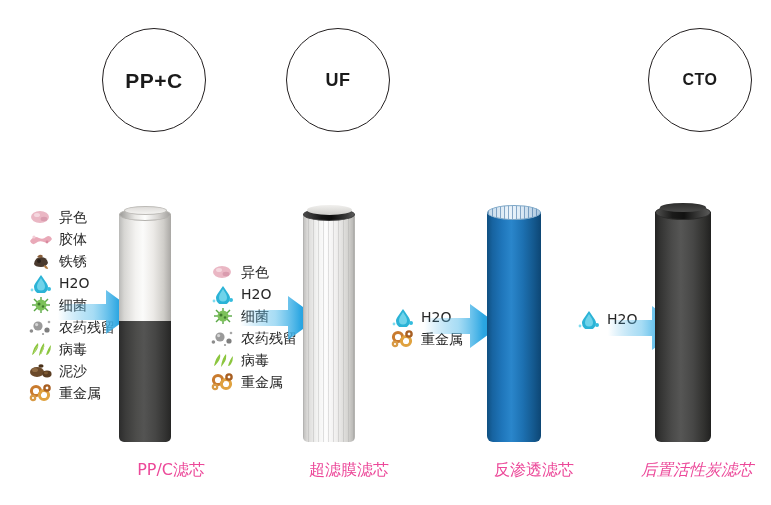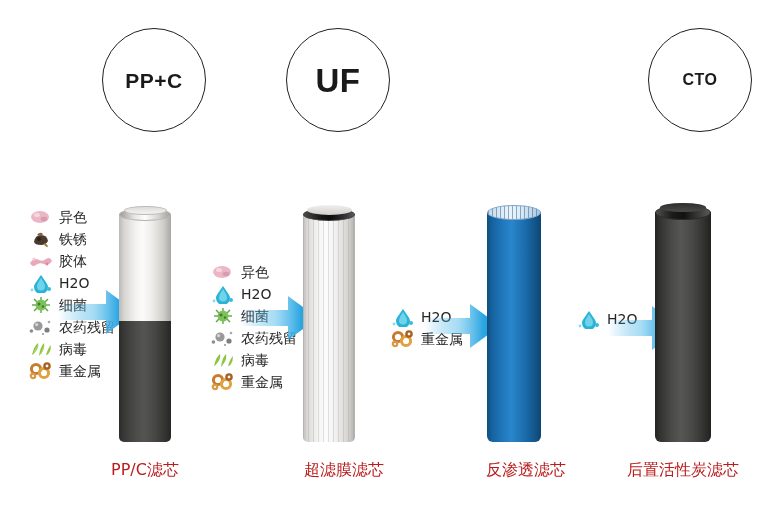--- a/index.html
+++ b/index.html
@@ -23,7 +23,7 @@
     background:#fff;
   }
   .badge-label{
-    font-size:33px;
+    font-size:18px;
     font-weight:600;
     color:#1a1a1a;
     letter-spacing:.5px;

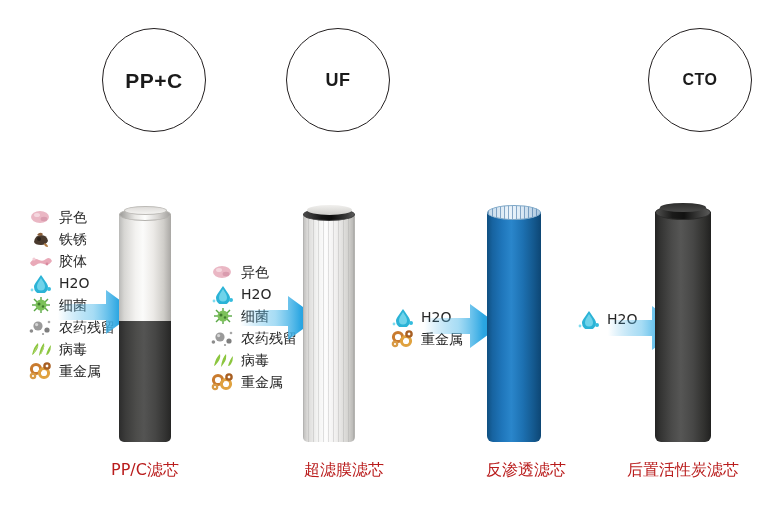--- a/index.html
+++ b/index.html
@@ -179,21 +179,21 @@
 
     <div class="crow">
       <svg class="cicon" viewBox="0 0 26 20">
+        <path d="M2 12 q4 -6 9 -3 q4 2 7 -1 q4 -3 6 2 q-3 5 -8 3 q-5 -2 -8 1 q-4 3 -6 -2z" fill="#e9a9b8"></path>
+        <circle cx="6" cy="8" r="1.6" fill="#f3cdd6"></circle>
+        <circle cx="19" cy="13" r="1.4" fill="#d9899e"></circle>
+      </svg>
+      <span class="clabel">胶体</span>
+    </div>
+
+    <div class="crow">
+      <svg class="cicon" viewBox="0 0 26 20">
         <path d="M6 13 q1 -7 7 -7 q6 0 7 6 q-2 4 -7 4 q-6 0 -7 -3z" fill="#4a3a2e"></path>
         <path d="M9 6 q3 -4 6 -1 q-1 3 -6 1z" fill="#8a5f3a"></path>
         <path d="M16 14 q4 1 4 4 q-4 0 -4 -4z" fill="#b07a42"></path>
         <circle cx="11" cy="10" r="2" fill="#2b211a"></circle>
       </svg>
       <span class="clabel">铁锈</span>
-    </div>
-
-    <div class="crow">
-      <svg class="cicon" viewBox="0 0 26 20">
-        <path d="M2 12 q4 -6 9 -3 q4 2 7 -1 q4 -3 6 2 q-3 5 -8 3 q-5 -2 -8 1 q-4 3 -6 -2z" fill="#e9a9b8"></path>
-        <circle cx="6" cy="8" r="1.6" fill="#f3cdd6"></circle>
-        <circle cx="19" cy="13" r="1.4" fill="#d9899e"></circle>
-      </svg>
-      <span class="clabel">胶体</span>
     </div>
 
     <div class="crow">

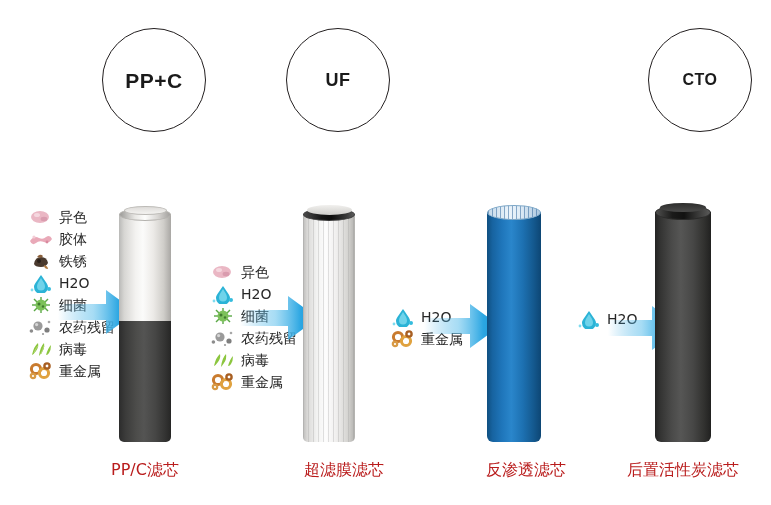--- a/index.html
+++ b/index.html
@@ -252,6 +252,16 @@
       <span class="clabel">病毒</span>
     </div>
 
+    <div class="crow">
+      <svg class="cicon" viewBox="0 0 26 20">
+        <ellipse cx="9" cy="11" rx="7" ry="5" fill="#6b4a2a"></ellipse>
+        <ellipse cx="7" cy="9" rx="3" ry="2" fill="#8f6a42"></ellipse>
+        <ellipse cx="19" cy="13" rx="4.6" ry="3.4" fill="#5a3d22"></ellipse>
+        <ellipse cx="18" cy="12" rx="2" ry="1.4" fill="#7d5932"></ellipse>
+        <ellipse cx="13" cy="5" rx="2.6" ry="1.8" fill="#4a3119"></ellipse>
+      </svg>
+      <span class="clabel">泥沙</span>
+    </div>
 
     <div class="crow">
       <svg class="cicon" viewBox="0 0 26 20">

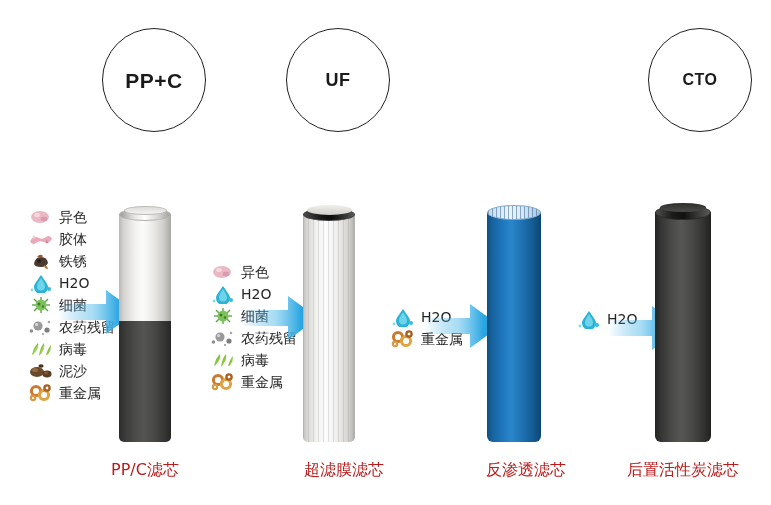--- a/index.html
+++ b/index.html
@@ -144,9 +144,9 @@
   
   .caption{
     position:absolute;
-    text-align:center;
+    text-align:right;
     font-size:16px;
-    color:#b91c1c;
+    color:#ec4899;
     white-space:nowrap;
     font-family:"DejaVu Sans","Liberation Sans",sans-serif;
   }

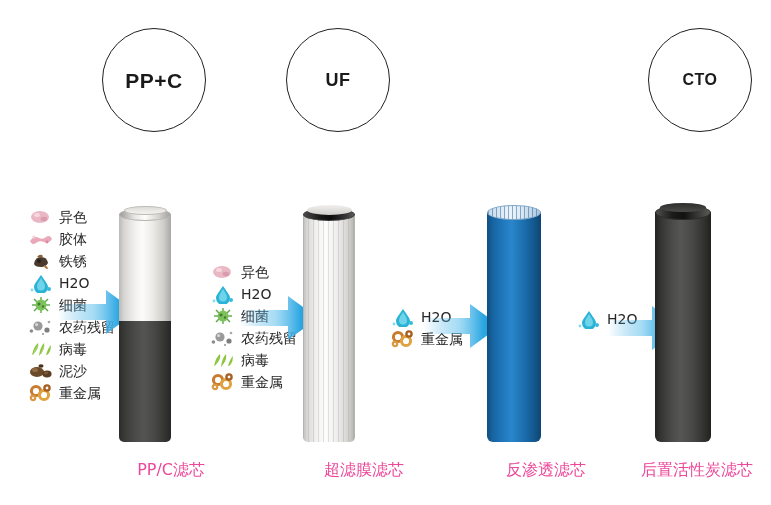--- a/index.html
+++ b/index.html
@@ -469,7 +469,7 @@
   </div>
 
   <div class="caption" style="left:85px;top:460px;width:120px;">PP/C滤芯</div>
-  <div class="caption" style="left:284px;top:460px;width:120px;">超滤膜滤芯</div>
+  <div class="caption" style="left:269px;top:460px;width:120px;">超滤膜滤芯</div>
   <div class="caption" style="left:466px;top:460px;width:120px;">反渗透滤芯</div>
   <div class="caption" style="left:613px;top:460px;width:140px;">后置活性炭滤芯</div>
 

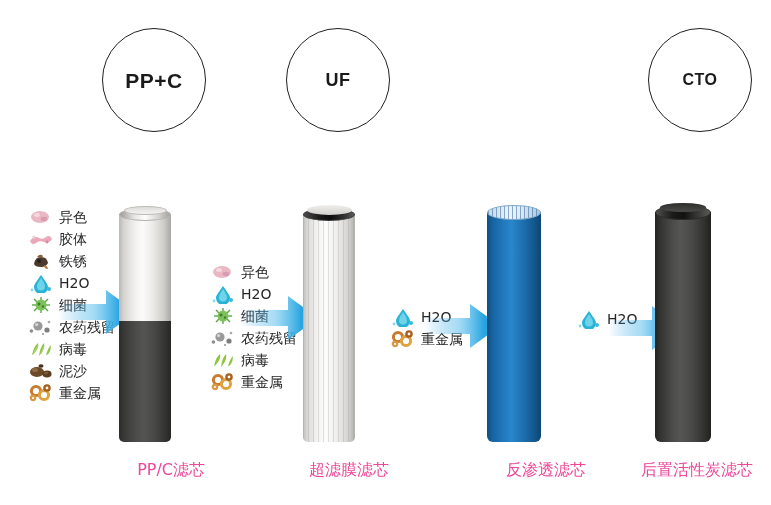--- a/index.html
+++ b/index.html
@@ -470,7 +470,7 @@
 
   <div class="caption" style="left:85px;top:460px;width:120px;">PP/C滤芯</div>
   <div class="caption" style="left:269px;top:460px;width:120px;">超滤膜滤芯</div>
-  <div class="caption" style="left:466px;top:460px;width:120px;">反渗透滤芯</div>
+  <div class="caption" style="left:454px;top:460px;width:120px;">反渗透滤芯</div>
   <div class="caption" style="left:613px;top:460px;width:140px;">后置活性炭滤芯</div>
 
 </div>

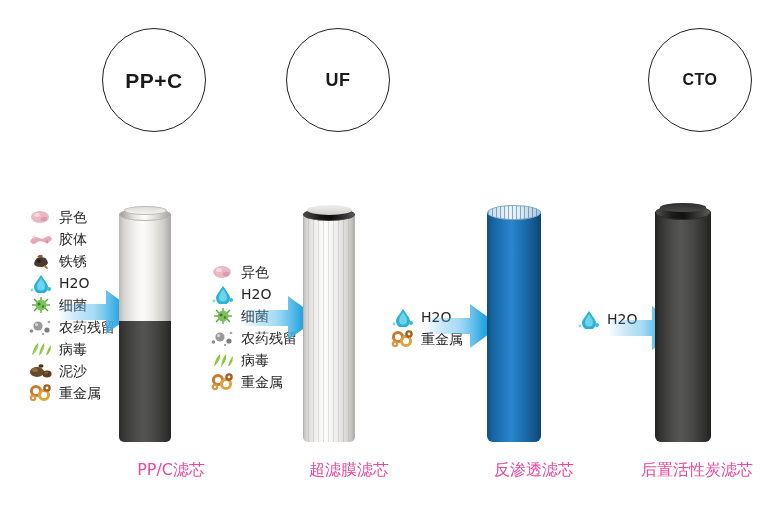--- a/index.html
+++ b/index.html
@@ -471,7 +471,7 @@
   <div class="caption" style="left:85px;top:460px;width:120px;">PP/C滤芯</div>
   <div class="caption" style="left:269px;top:460px;width:120px;">超滤膜滤芯</div>
   <div class="caption" style="left:454px;top:460px;width:120px;">反渗透滤芯</div>
-  <div class="caption" style="left:613px;top:460px;width:140px;">后置活性炭滤芯</div>
+  <div class="caption" style="left:613px;top:460px;width:140px;font-style:italic;">后置活性炭滤芯</div>
 
 </div>
 

